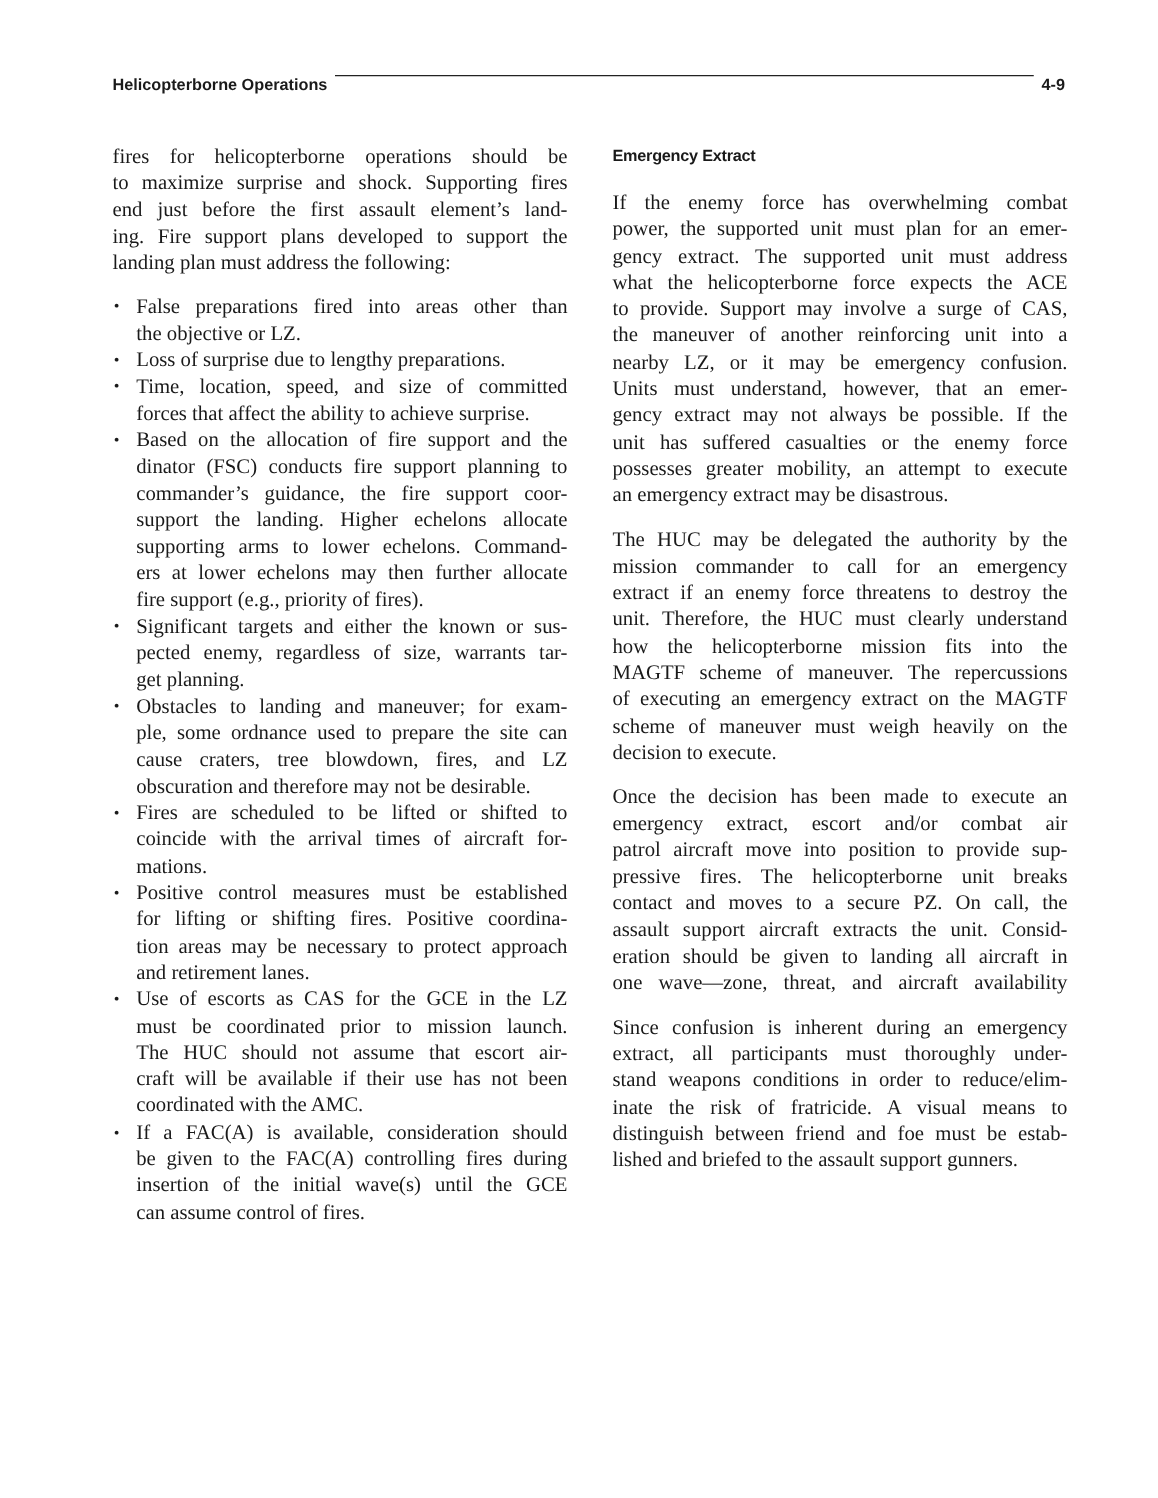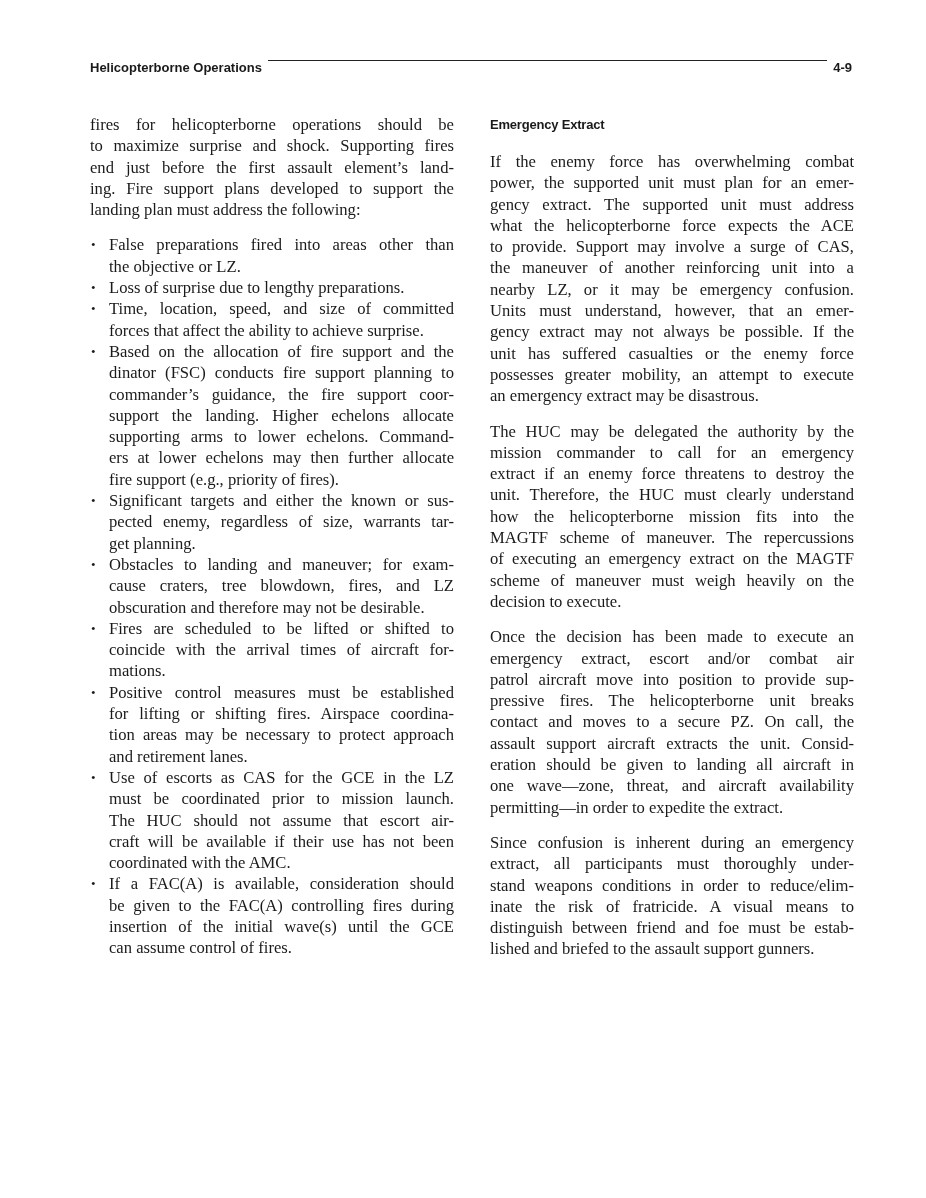--- a/index.html
+++ b/index.html
@@ -75,6 +75,7 @@
       <div class="bullet">
         <span class="dot">•</span>
         <span class="line j">Obstacles to landing and maneuver; for exam-</span>
+        <span class="line j">ple, some ordnance used to prepare the site can</span>
         <span class="line j">cause craters, tree blowdown, fires, and LZ</span>
         <span class="line">obscuration and therefore may not be desirable.</span>
       </div>

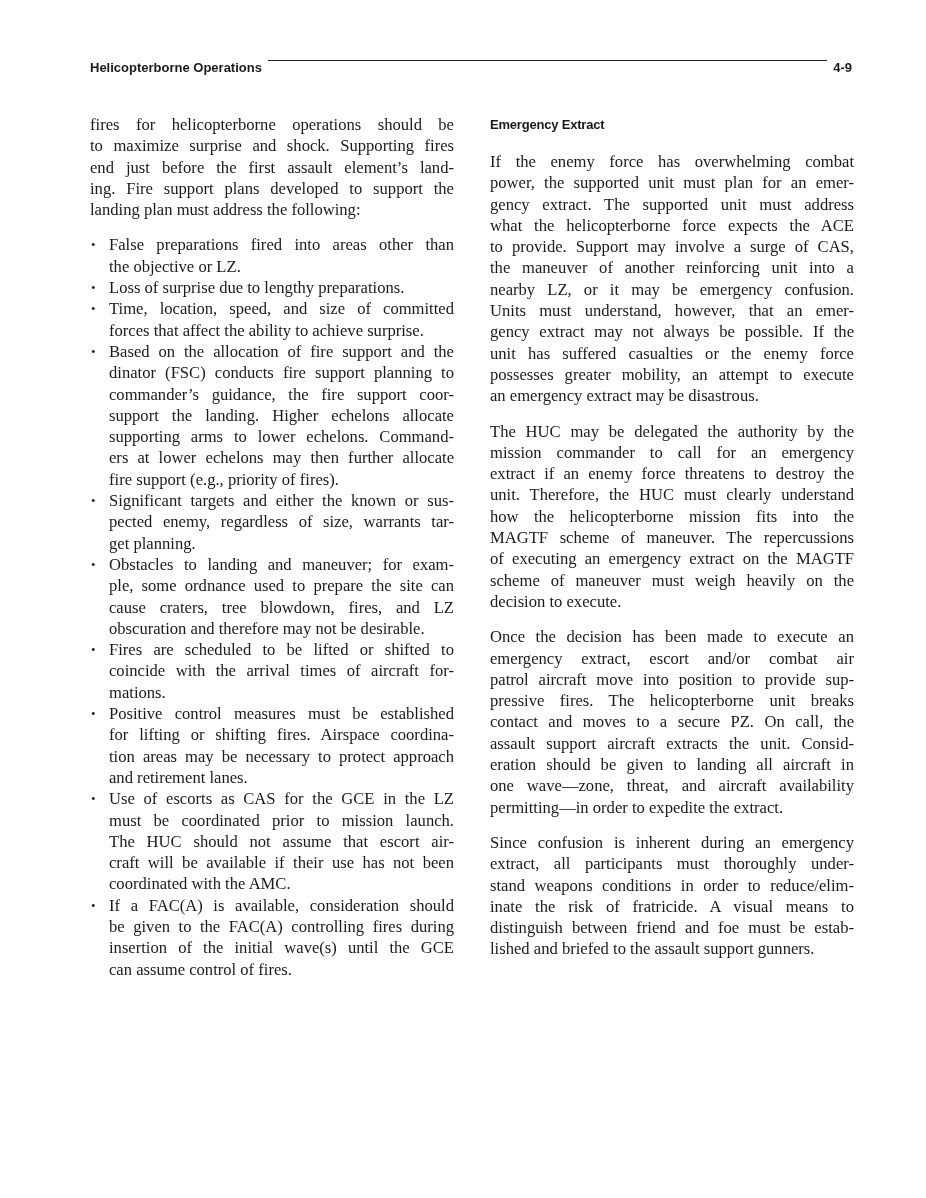--- a/index.html
+++ b/index.html
@@ -88,7 +88,7 @@
       <div class="bullet">
         <span class="dot">•</span>
         <span class="line j">Positive control measures must be established</span>
-        <span class="line j">for lifting or shifting fires. Airspace coordina-</span>
+        <span class="line j">for lifting or shifting fires. Positive coordina-</span>
         <span class="line j">tion areas may be necessary to protect approach</span>
         <span class="line">and retirement lanes.</span>
       </div>

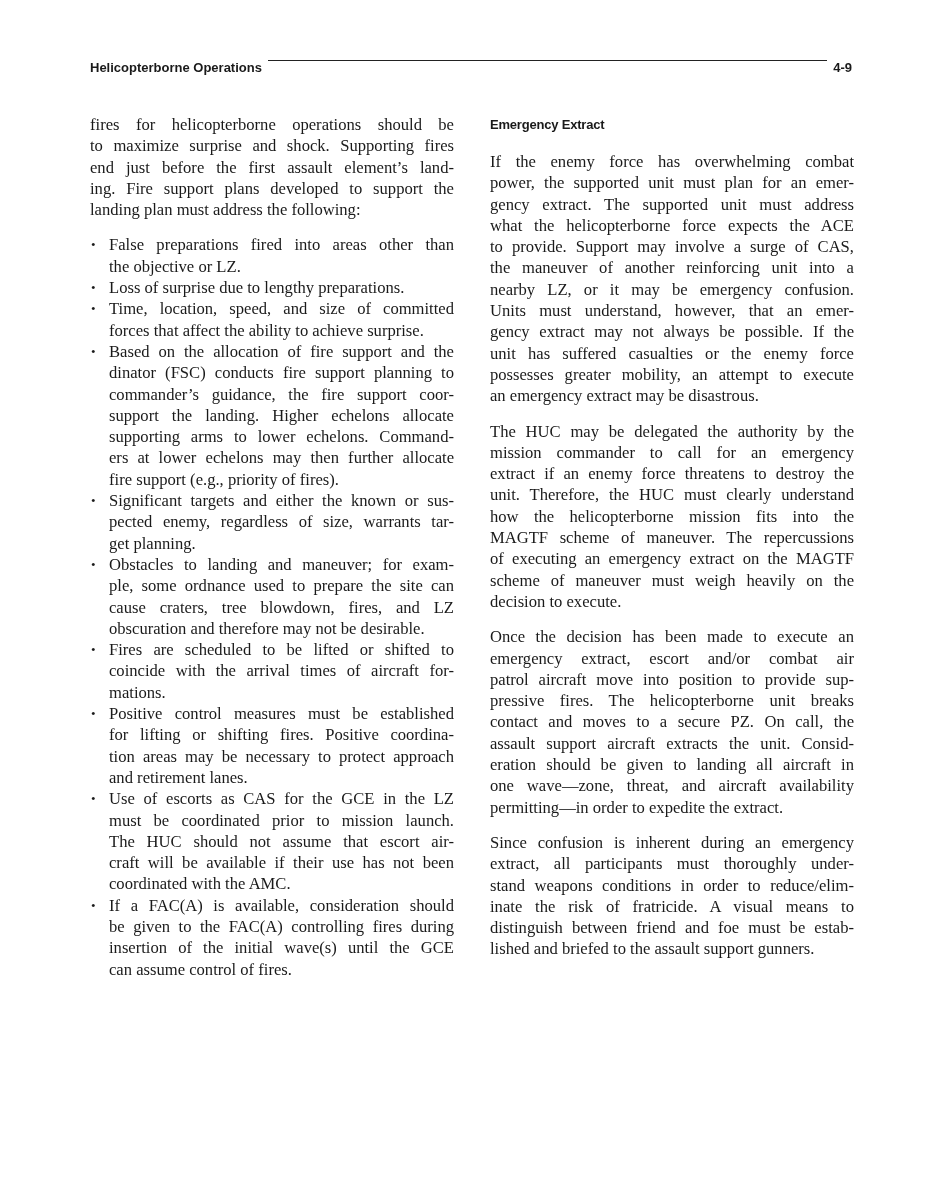--- a/index.html
+++ b/index.html
@@ -147,7 +147,6 @@
         <span class="line j">assault support aircraft extracts the unit. Consid-</span>
         <span class="line j">eration should be given to landing all aircraft in</span>
         <span class="line j">one wave—zone, threat, and aircraft availability</span>
-        <span class="line">permitting—in order to expedite the extract.</span>
       </div>
       <div class="para">
         <span class="line j">Since confusion is inherent during an emergency</span>

